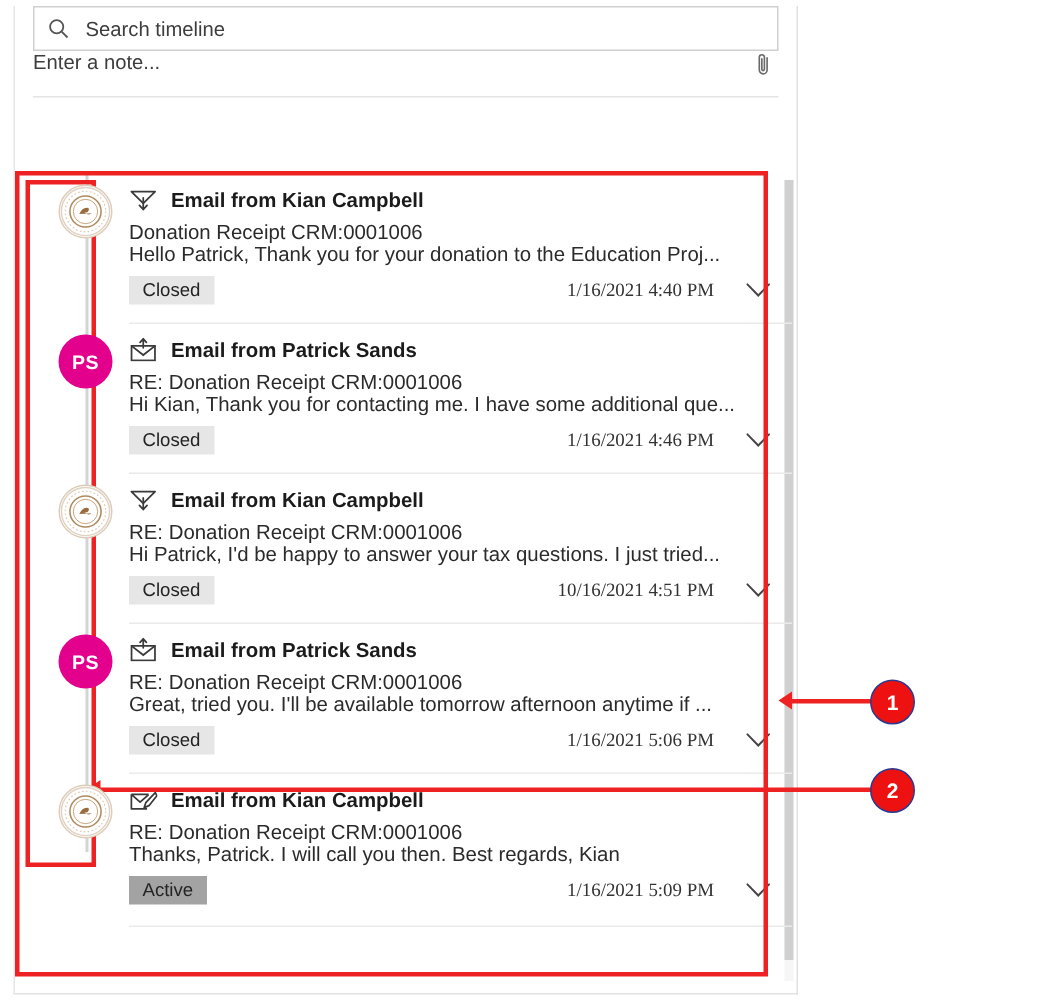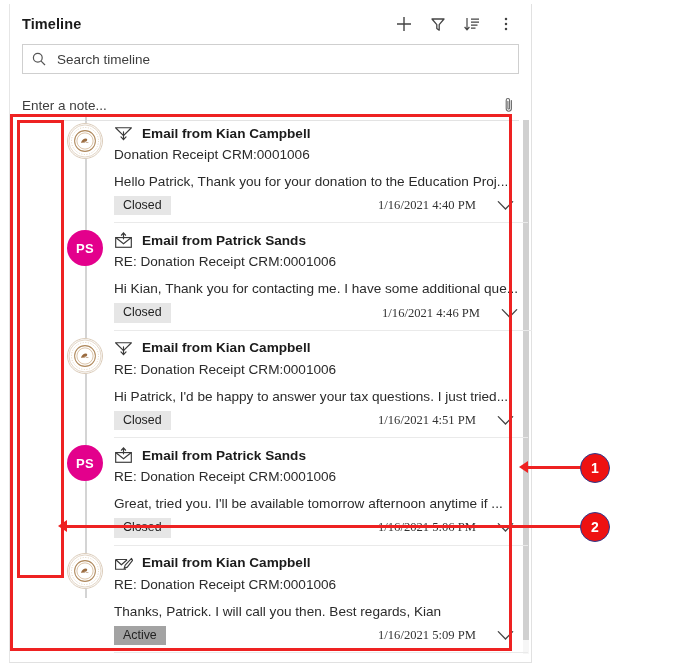--- a/index.html
+++ b/index.html
@@ -266,39 +266,6 @@
 
   <div class="panel">
 
-    <div class="panel-header">
-      <div class="panel-title">Timeline</div>
-      <div class="hdr-icons">
-
-        <div class="icon-btn">
-          <svg width="20" height="20" viewBox="0 0 20 20">
-            <path d="M10 3 V17 M3 10 H17" stroke="#444" stroke-width="1.4" fill="none"></path>
-          </svg>
-        </div>
-
-        <div class="icon-btn">
-          <svg width="20" height="20" viewBox="0 0 20 20">
-            <path d="M4 5 H16 L11.2 10.6 V16.2 L8.8 14.4 V10.6 Z" stroke="#444" stroke-width="1.3" fill="none" stroke-linejoin="round"></path>
-          </svg>
-        </div>
-
-        <div class="icon-btn">
-          <svg width="20" height="20" viewBox="0 0 20 20">
-            <path d="M5 4 V15.5 M2.6 13 L5 15.8 L7.4 13" stroke="#444" stroke-width="1.2" fill="none"></path>
-            <path d="M9 5.2 H17 M9 8.2 H17 M9 11.2 H15.5 M9 14.2 H13.5" stroke="#444" stroke-width="1.2" fill="none"></path>
-          </svg>
-        </div>
-
-        <div class="icon-btn">
-          <svg width="20" height="20" viewBox="0 0 20 20">
-            <circle cx="10" cy="5" r="1.25" fill="#444"></circle>
-            <circle cx="10" cy="10" r="1.25" fill="#444"></circle>
-            <circle cx="10" cy="15" r="1.25" fill="#444"></circle>
-          </svg>
-        </div>
-
-      </div>
-    </div>
 
     <div class="search-wrap">
       <span class="search-icon">

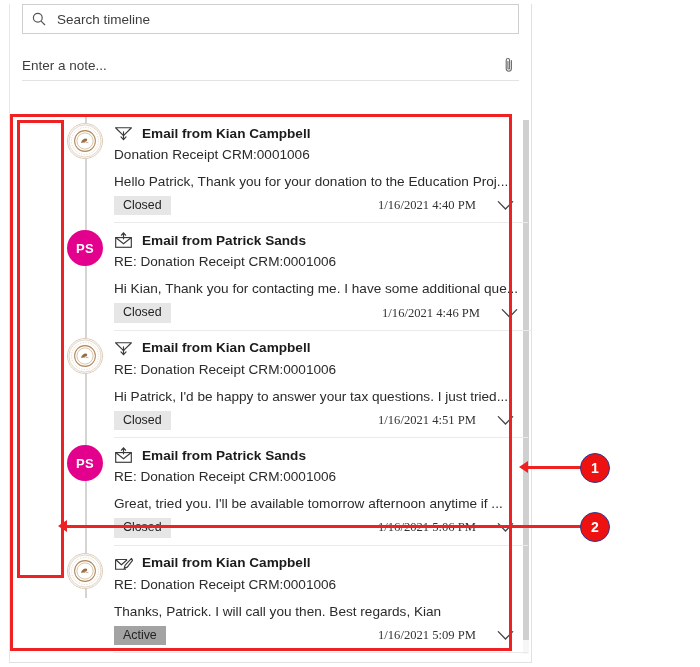--- a/index.html
+++ b/index.html
@@ -80,10 +80,10 @@
 
   
   .note-row {
-    margin: 16px 12px;
+    margin: 0 12px;
     height: 31px;
     display: flex;
-    align-items: center;
+    align-items: flex-start;
     border-bottom: 1px solid #e3e3e3;
   }
   .note-placeholder {

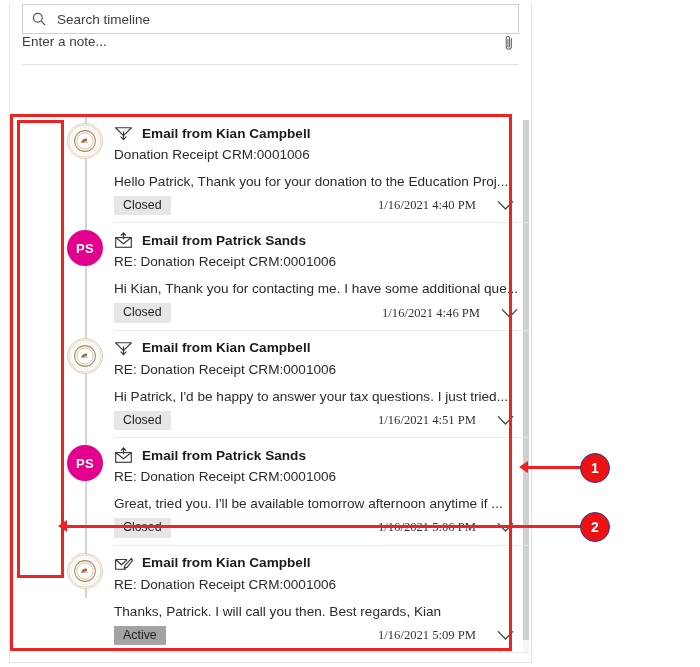--- a/index.html
+++ b/index.html
@@ -176,7 +176,7 @@
   .entry-body {
     font-size: 13.6px;
     color: #2b2b2b;
-    margin-top: 12px;
+    margin-top: 0;
     white-space: nowrap;
     overflow: hidden;
     text-overflow: ellipsis;

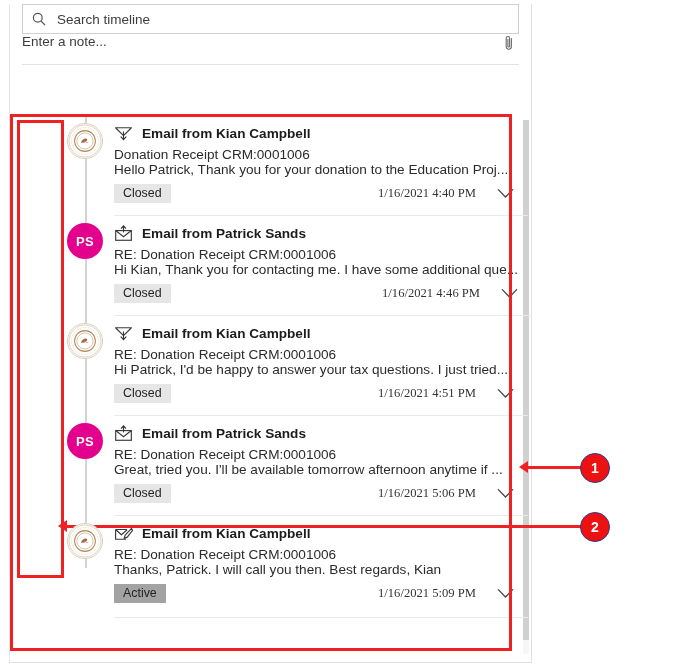--- a/index.html
+++ b/index.html
@@ -114,7 +114,6 @@
     width: 58px;
     position: relative;
     flex: 0 0 58px;
-    margin-left: 28px;
   }
   .rail-line {
     position: absolute;

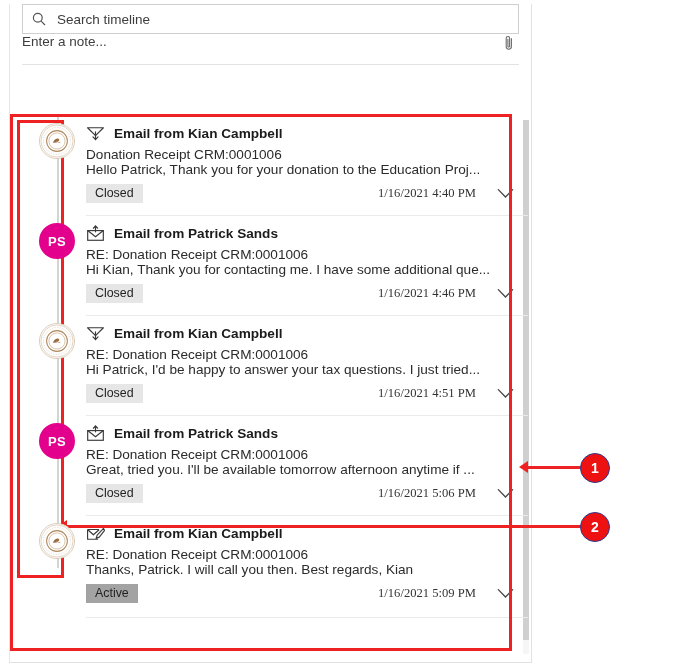--- a/index.html
+++ b/index.html
@@ -388,7 +388,7 @@
           <div class="entry-foot">
             <span class="badge closed">Closed</span>
             <span class="foot-right">
-              <span class="timestamp">1/16/2021 4:51 PM</span>
+              <span class="timestamp">10/16/2021 4:51 PM</span>
               <span class="chevron">
                 <svg width="17" height="11" viewBox="0 0 17 11">
                   <path d="M1.3 1.6 L8.5 9 L15.7 1.6" stroke="#444" stroke-width="1.3" fill="none" stroke-linecap="round"></path>

